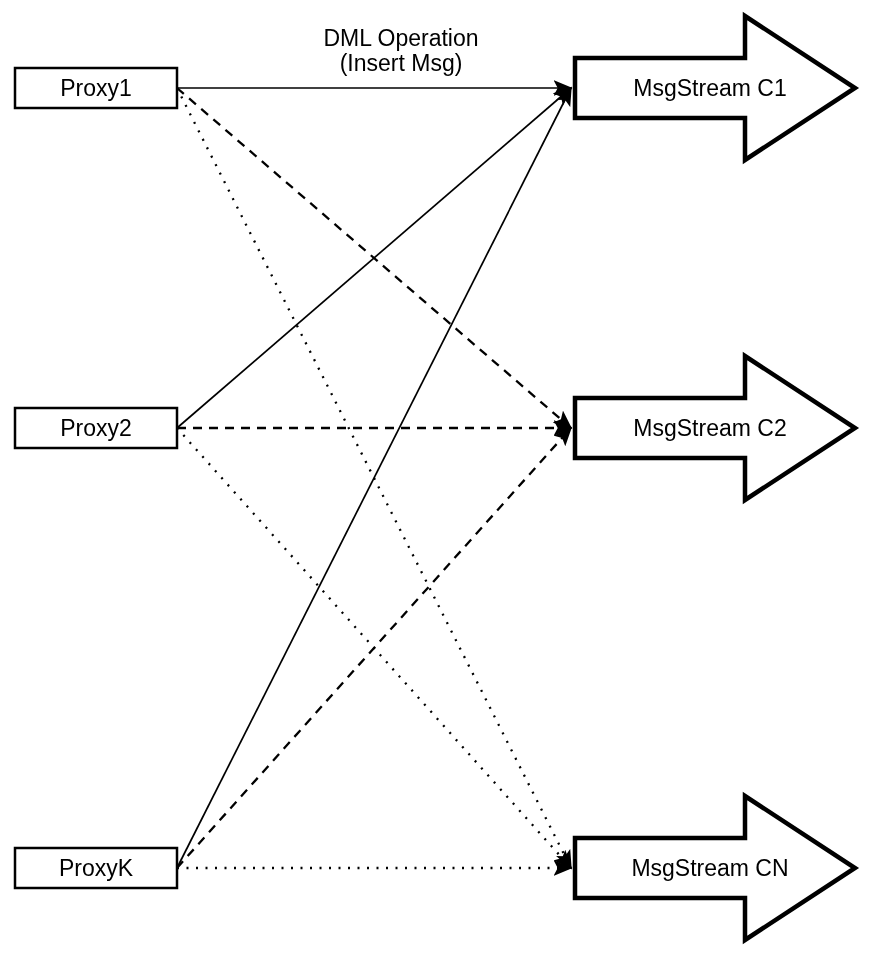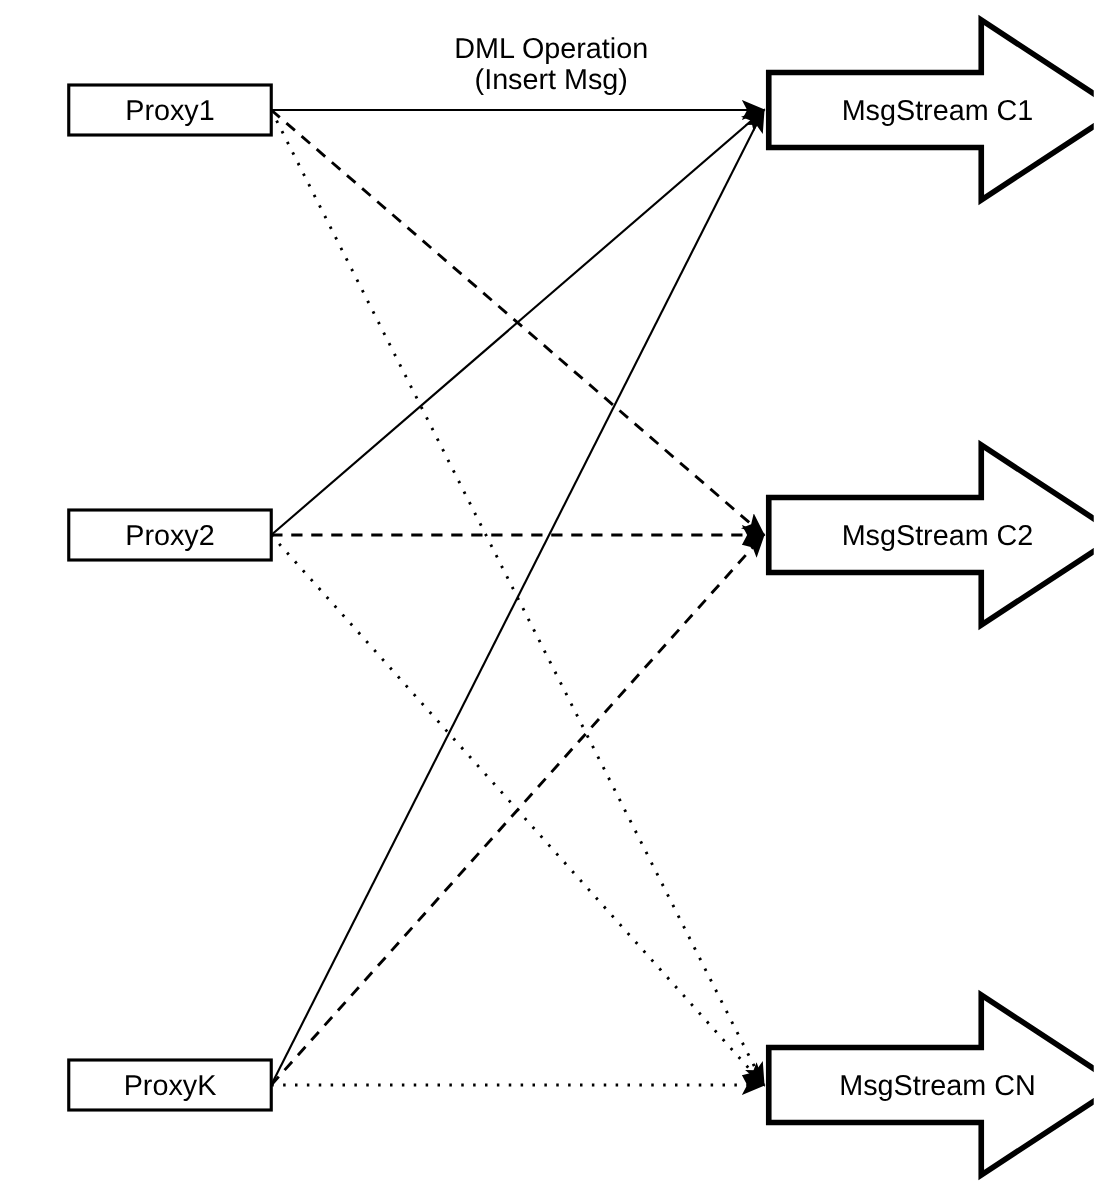--- a/index.html
+++ b/index.html
@@ -12,7 +12,6 @@
     height: 956px;
     background: #ffffff;
     position: relative;
-    margin-left: 40px;
   }
   svg {
     display: block;

